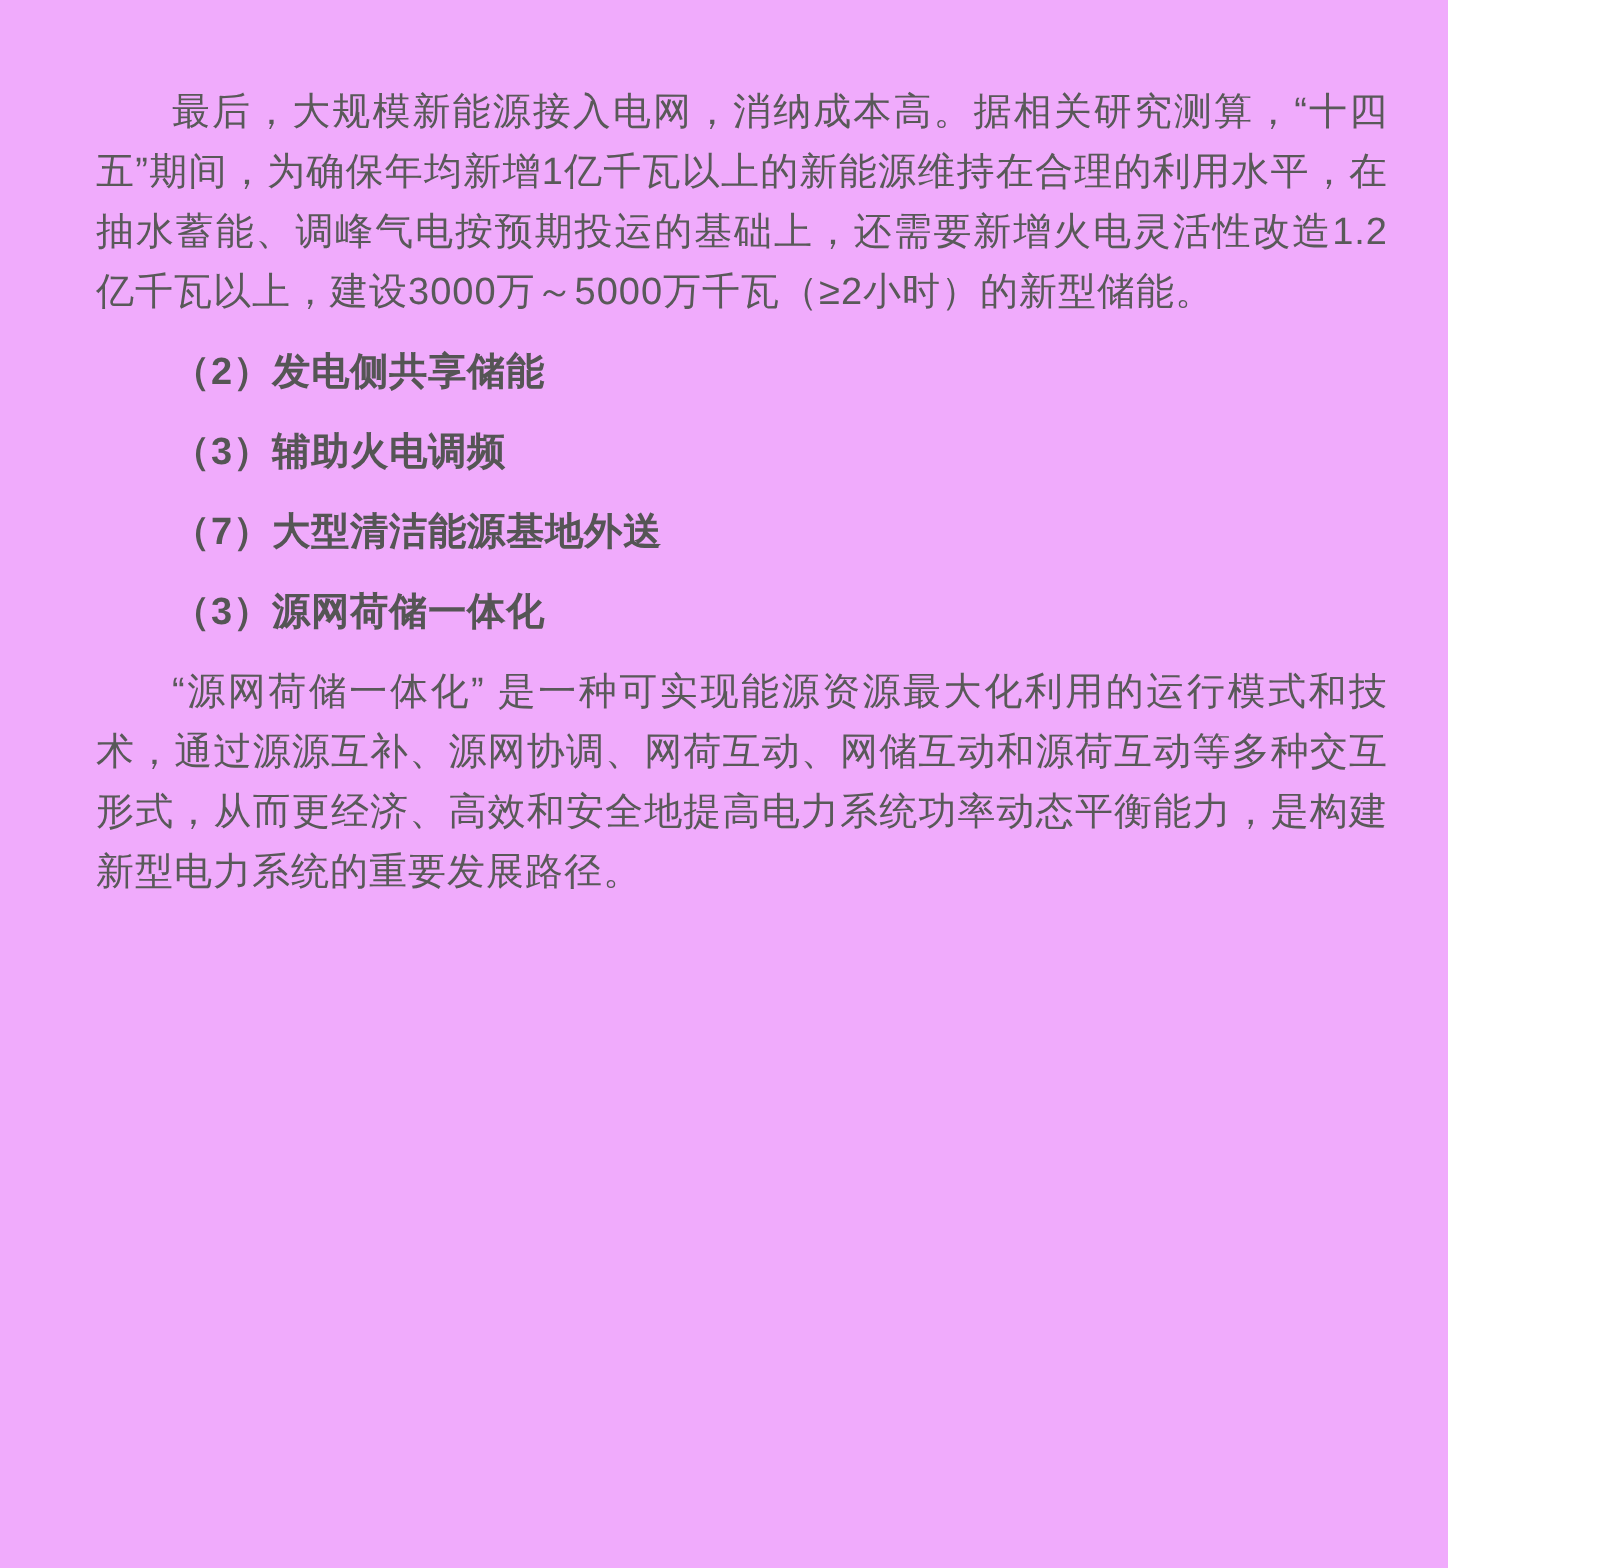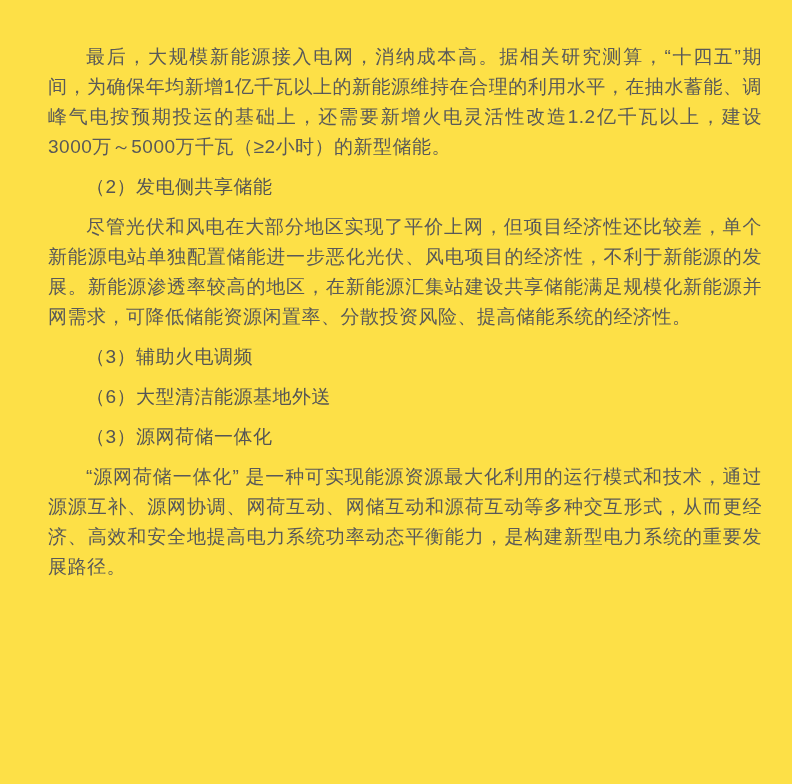--- a/index.html
+++ b/index.html
@@ -14,12 +14,12 @@
   }
   .page {
     box-sizing: border-box;
-    width: 792px;
+    width: 724px;
     height: 784px;
     padding: 42px 30px 0 48px;
     font-family: "Liberation Sans", "DejaVu Sans", sans-serif;
     color: #595959;
-    background: #fde047;
+    background: #f0abfc;
   }
   .para {
     margin: 0;

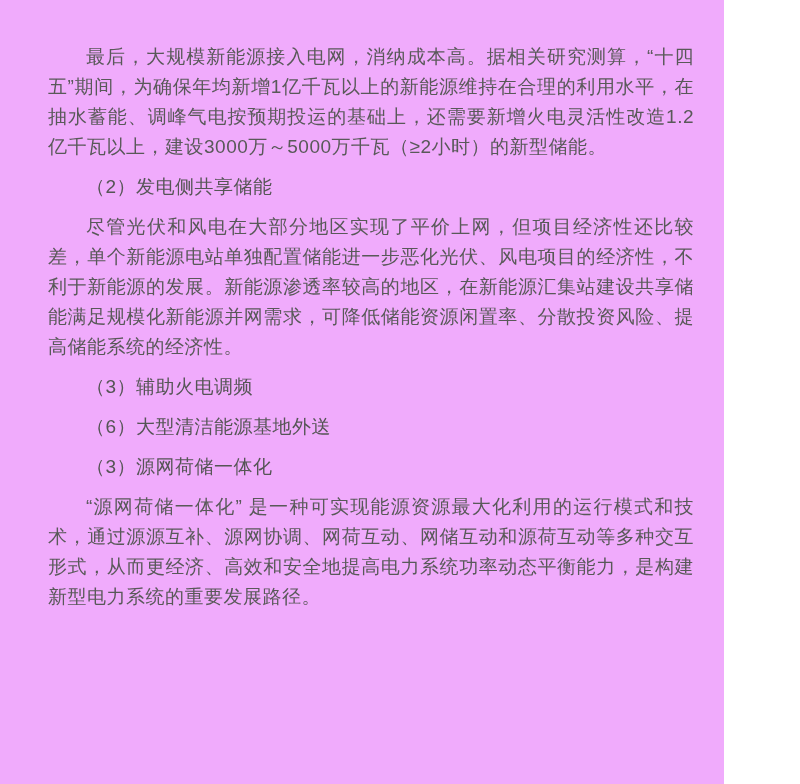--- a/index.html
+++ b/index.html
@@ -36,7 +36,7 @@
     line-height: 30px;
     text-indent: 2em;
     letter-spacing: 0.5px;
-    font-weight: normal;
+    font-weight: bold;
     color: #555555;
   }
 </style>

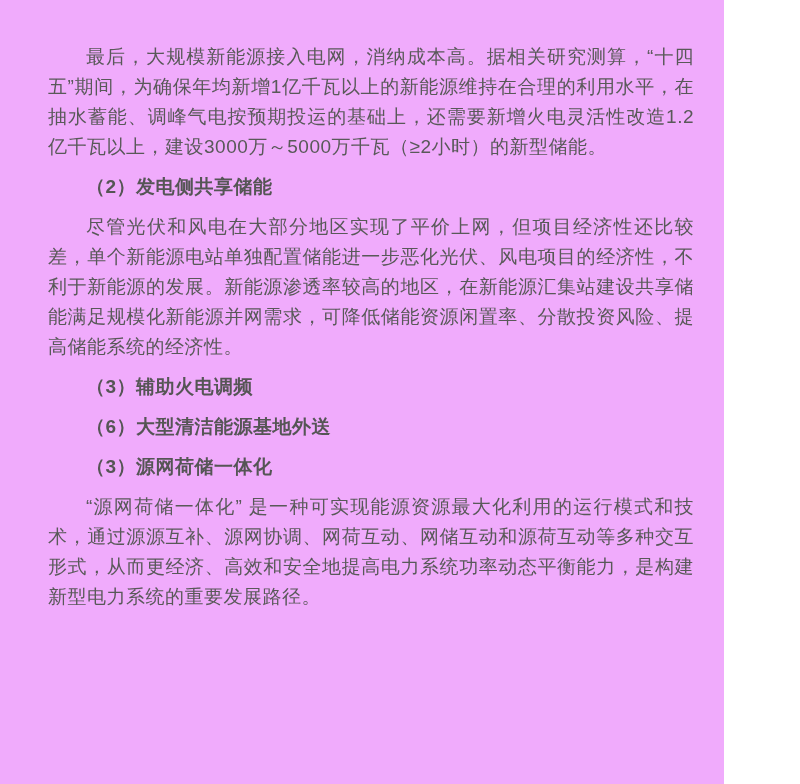--- a/index.html
+++ b/index.html
@@ -48,7 +48,6 @@
 
   <h3 class="heading">（2）发电侧共享储能</h3>
 
-  <p class="para">尽管光伏和风电在大部分地区实现了平价上网，但项目经济性还比较差，单个新能源电站单独配置储能进一步恶化光伏、风电项目的经济性，不利于新能源的发展。新能源渗透率较高的地区，在新能源汇集站建设共享储能满足规模化新能源并网需求，可降低储能资源闲置率、分散投资风险、提高储能系统的经济性。</p>
 
   <h3 class="heading">（3）辅助火电调频</h3>
 

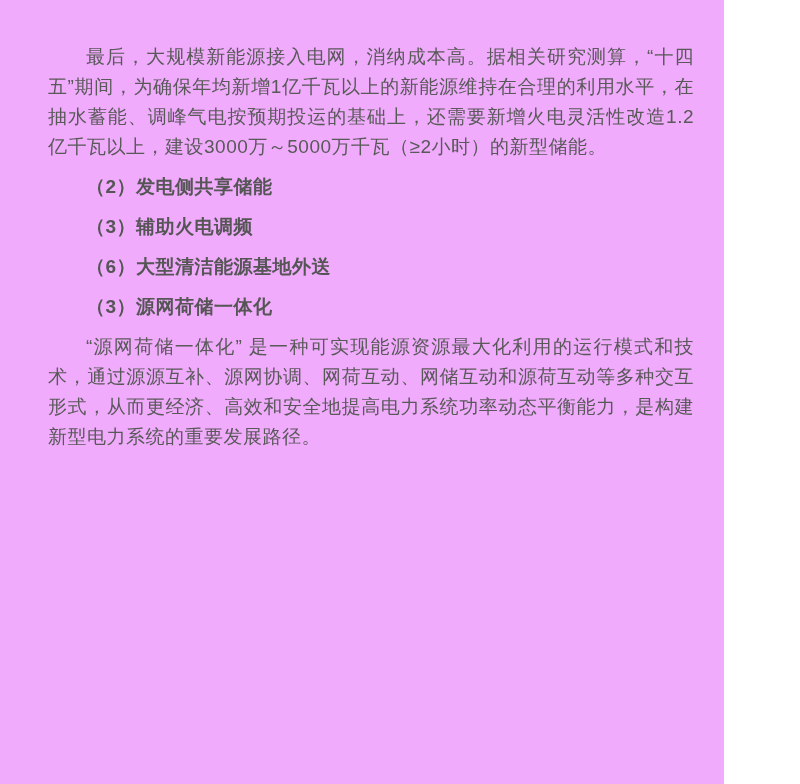--- a/index.html
+++ b/index.html
@@ -52,7 +52,7 @@
   <h3 class="heading">（3）辅助火电调频</h3>
 
 
-  <h3 class="heading">（6）大型清洁能源基地外送</h3>
+  <h3 class="heading">（7）大型清洁能源基地外送</h3>
 
 
   <h3 class="heading">（3）源网荷储一体化</h3>

